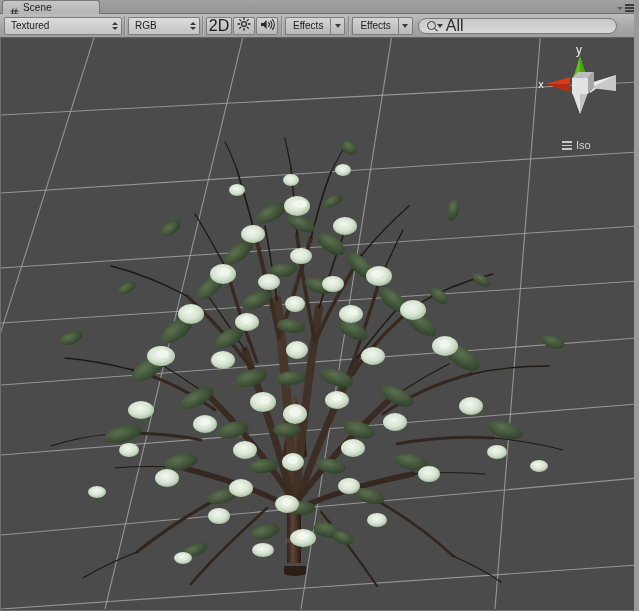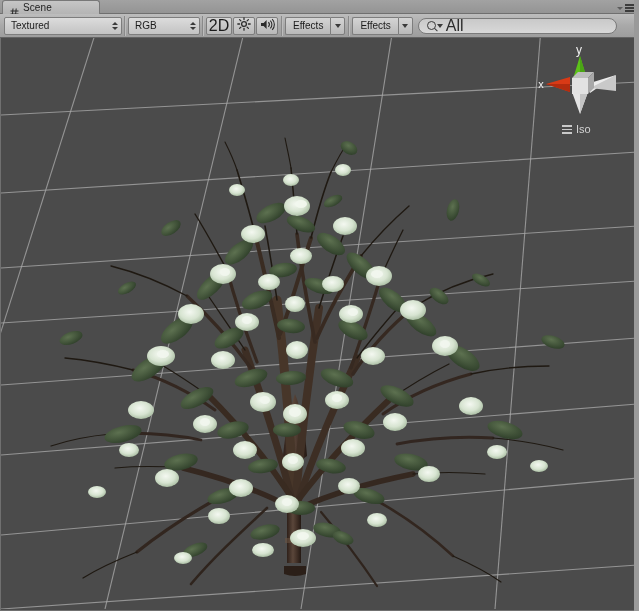--- a/index.html
+++ b/index.html
@@ -191,7 +191,7 @@
     width: 92px; height: 96px;
   }
   .iso-row {
-    position: absolute; left: 28px; top: 80px;
+    position: absolute; left: 28px; top: 96px;
     display: flex; align-items: center; gap: 4px;
   }
   .iso-bars { width: 10px; display:flex; flex-direction:column; gap:2px; }

